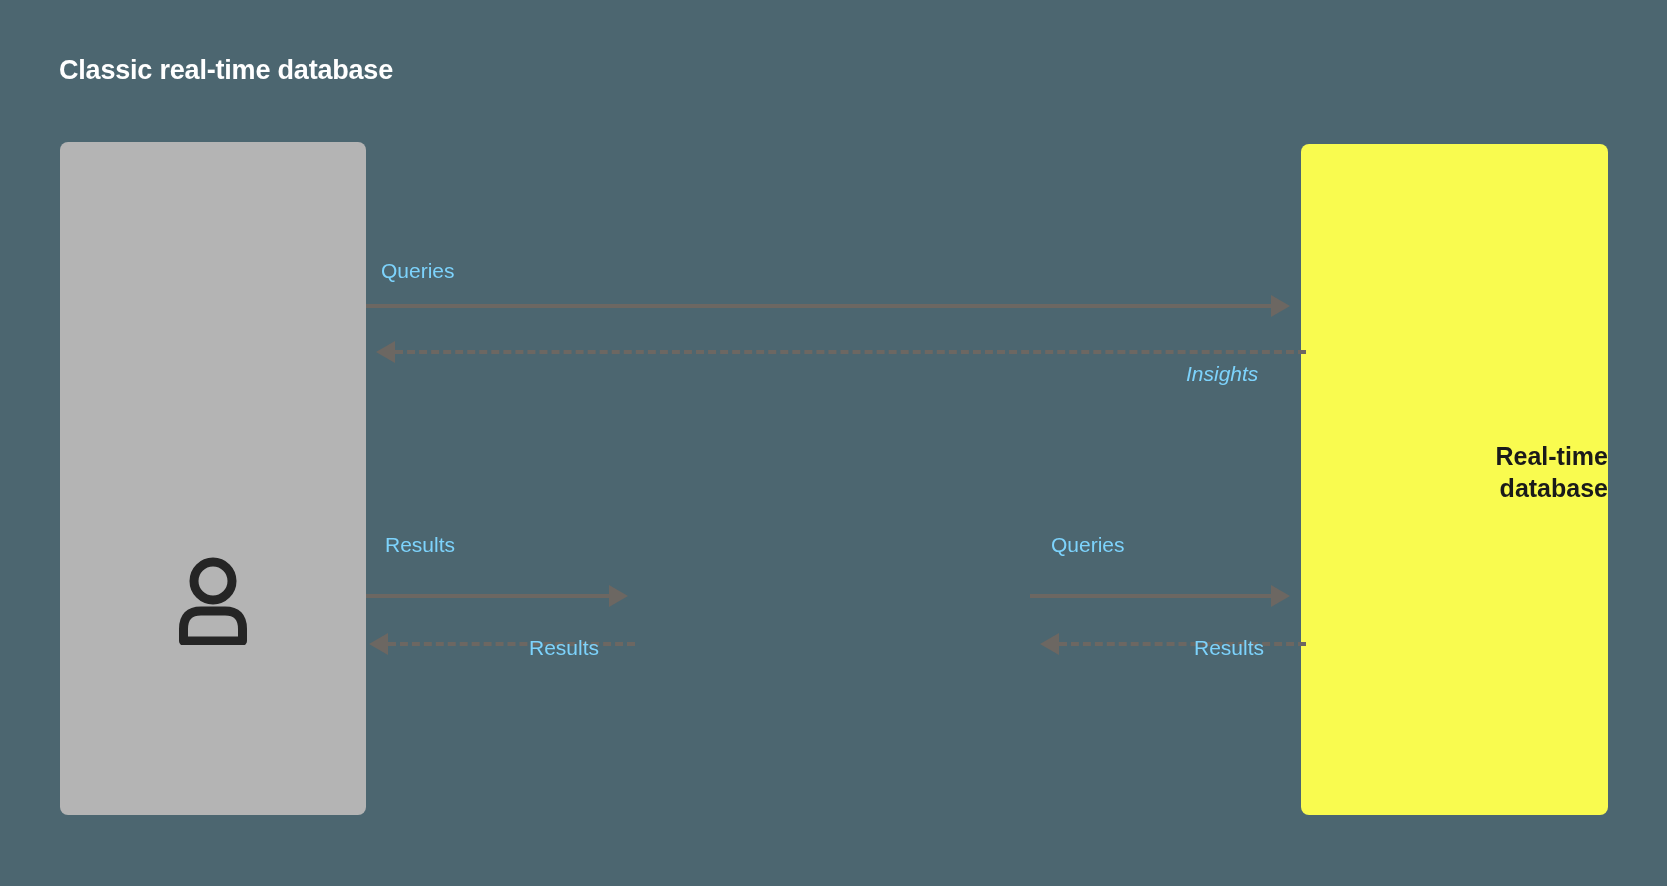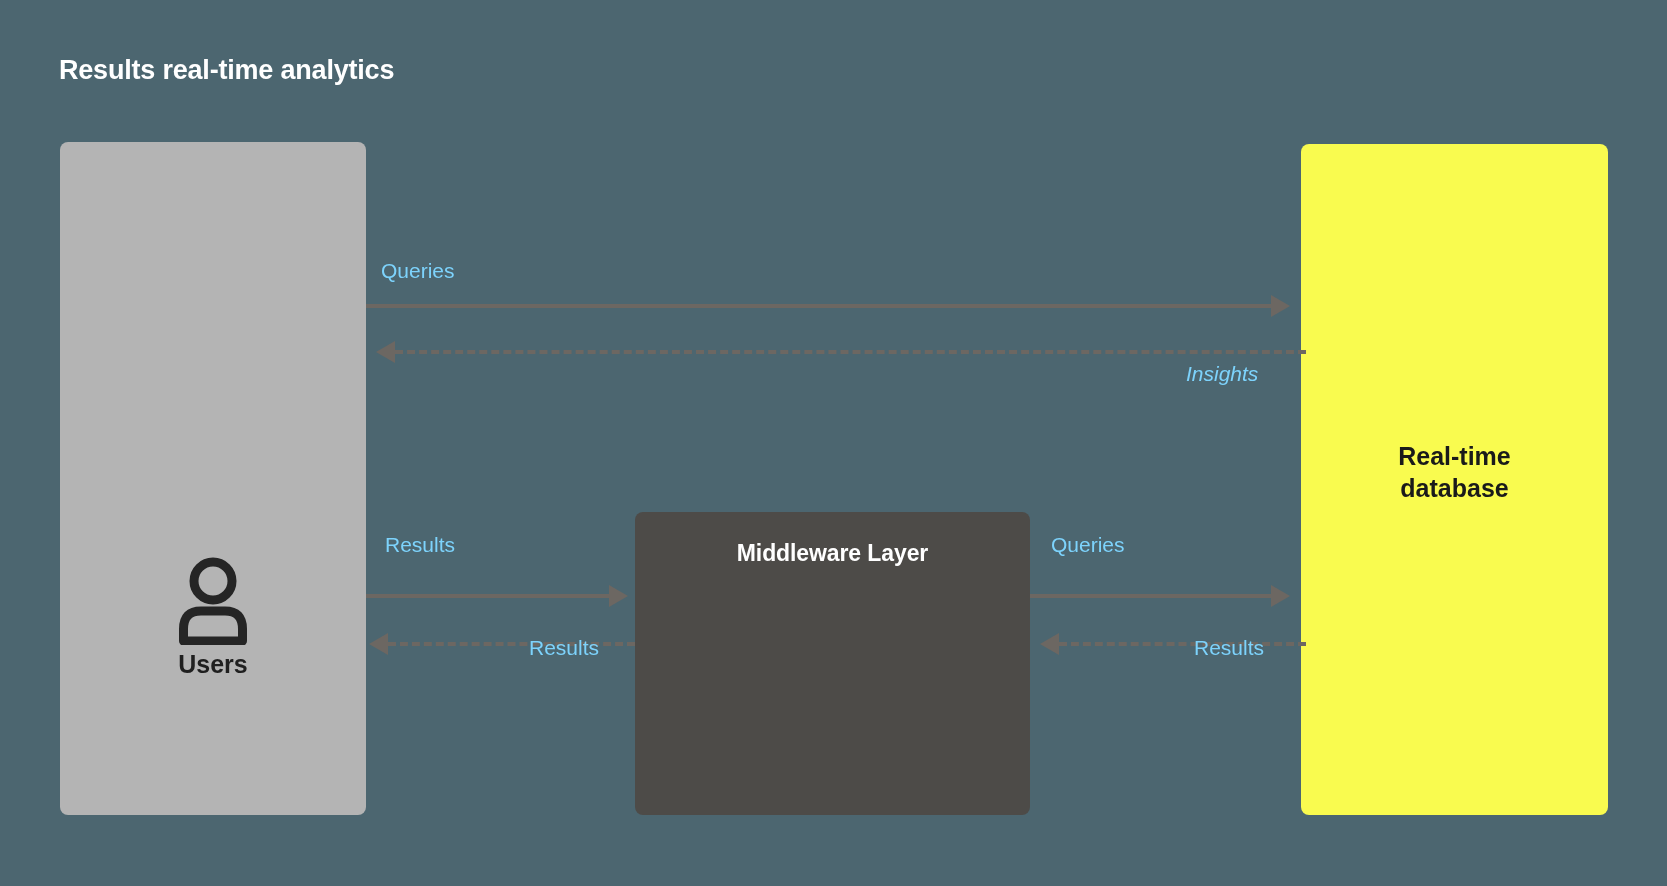--- a/index.html
+++ b/index.html
@@ -185,7 +185,7 @@
 
 <div id="canvas">
 
-  <div class="diagram-title">Results real-time analytics</div>
+  <div class="diagram-title">Classic real-time database</div>
 
   <div class="node node-users">
     <div class="users-icon-wrap">

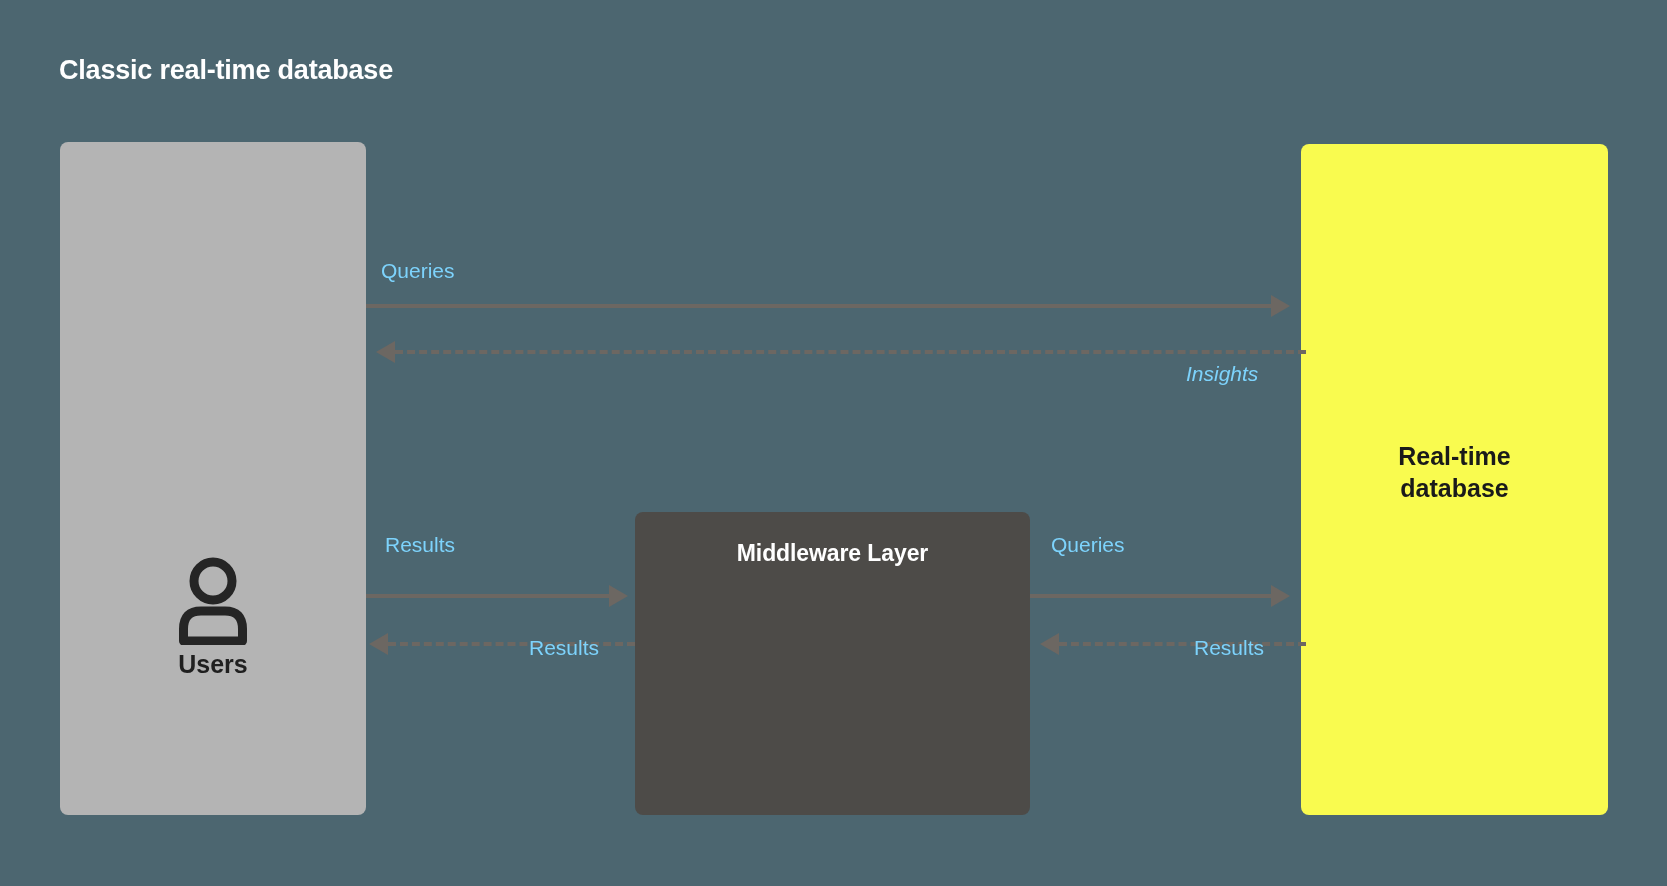--- a/index.html
+++ b/index.html
@@ -71,7 +71,7 @@
     position: absolute;
     left: 0;
     width: 100%;
-    text-align: center;
+    text-align: right;
     font-weight: bold;
   }
 

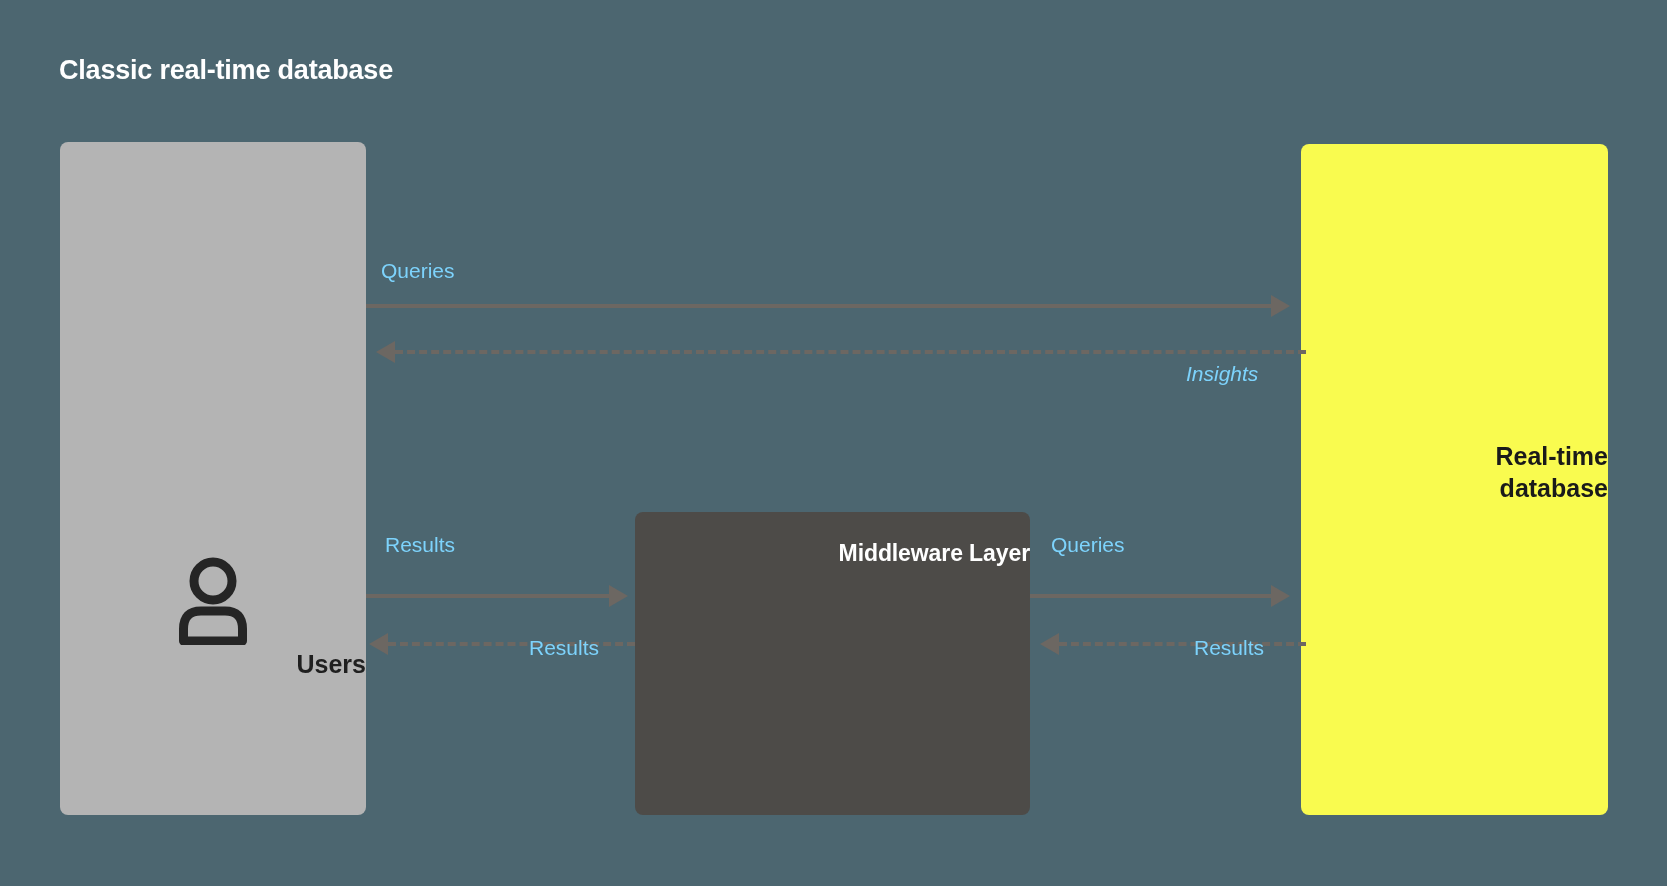--- a/index.html
+++ b/index.html
@@ -197,9 +197,6 @@
     <div class="node-label-center users-label">Users</div>
   </div>
 
-  <div class="node node-middleware">
-    <div class="node-label-center middleware-label">Middleware Layer</div>
-  </div>
 
   <div class="node node-database">
     <div class="node-label-center database-label">

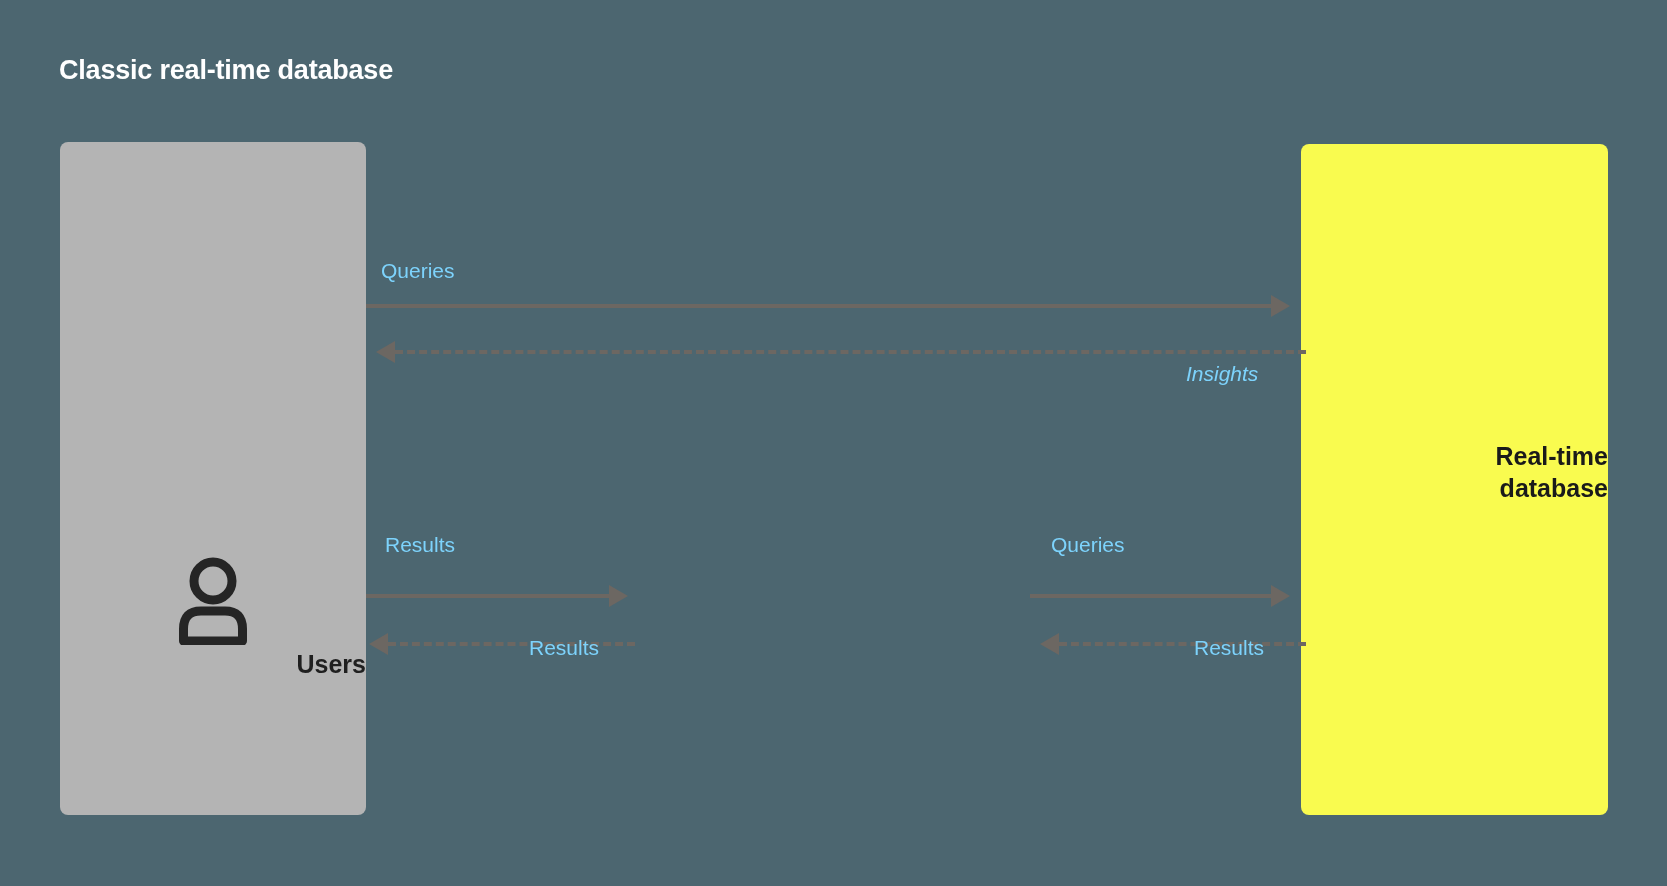--- a/index.html
+++ b/index.html
@@ -194,7 +194,6 @@
         <path d="M8.5 84 L8.5 72 Q8.5 54 26 54 L50 54 Q67.5 54 67.5 72 L67.5 84 Z" fill="none" stroke="#252525" stroke-width="9" stroke-linejoin="round"></path>
       </svg>
     </div>
-    <div class="node-label-center users-label">Users</div>
   </div>
 
 

